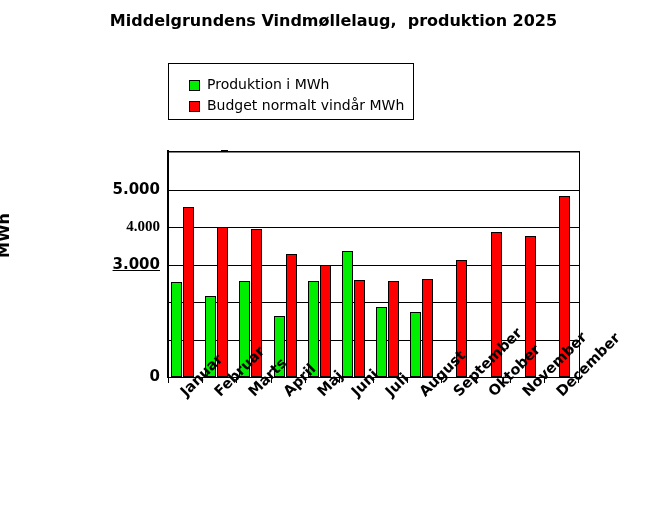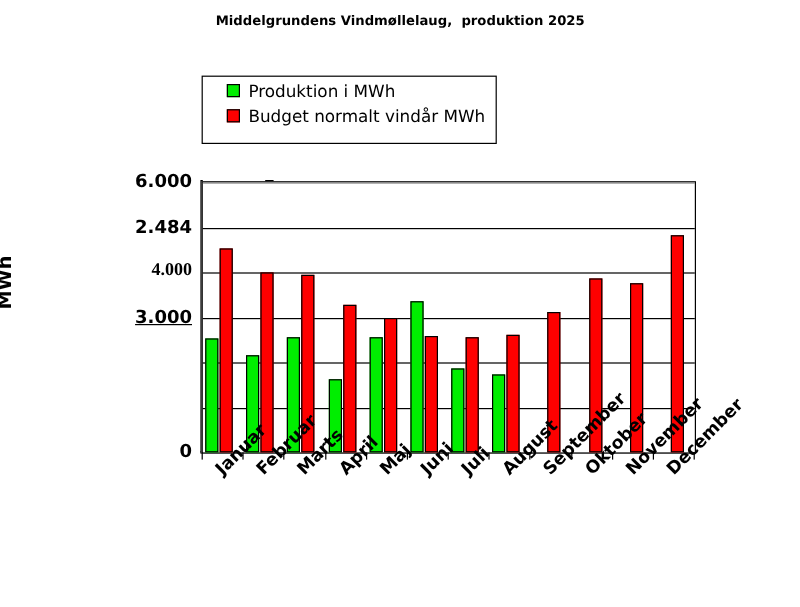--- a/index.html
+++ b/index.html
@@ -26,7 +26,7 @@
     top: 11px;
     width: 667px;
     text-align: center;
-    font-size: 11px;
+    font-size: 16px;
     font-weight: bold;
     color: #000000;
     white-space: pre;

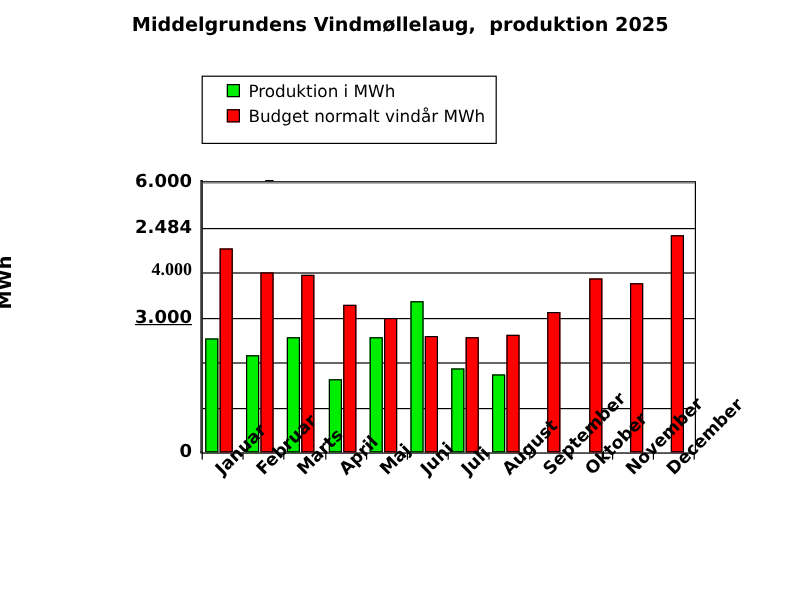--- a/index.html
+++ b/index.html
@@ -45,7 +45,7 @@
   }
   .legend-row {
     display: flex;
-    align-items: flex-start;
+    align-items: flex-end;
     height: 21px;
     padding-left: 12px;
   }

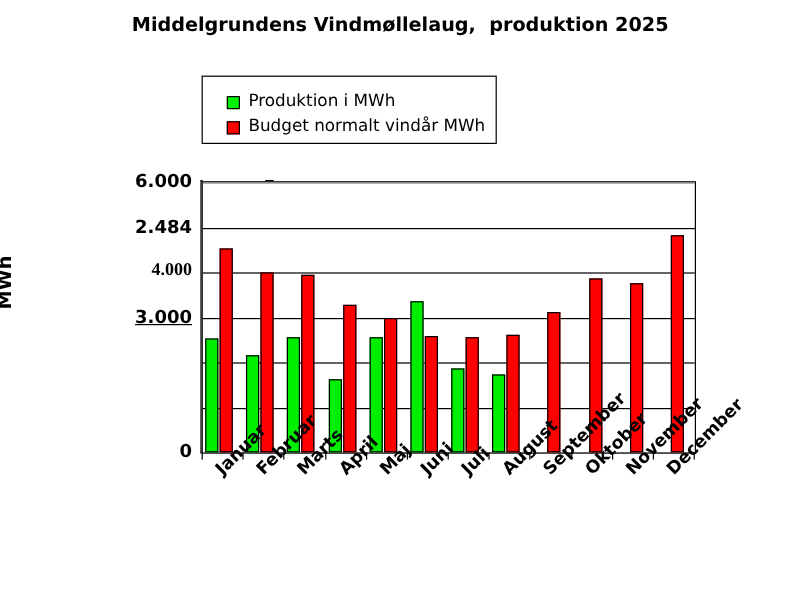--- a/index.html
+++ b/index.html
@@ -200,7 +200,6 @@
       <div class="ytick-mark" style="top: 225px;"></div>
       <div class="ytick-label" style="top: 188.5px;">2.484</div>
       <div class="ytick-mark" style="top: 187.5px;"></div>
-      <div class="ytick-label" style="top: 151px;">6.000</div>
       <div class="ytick-mark" style="top: 150px;"></div>
     </div>
 

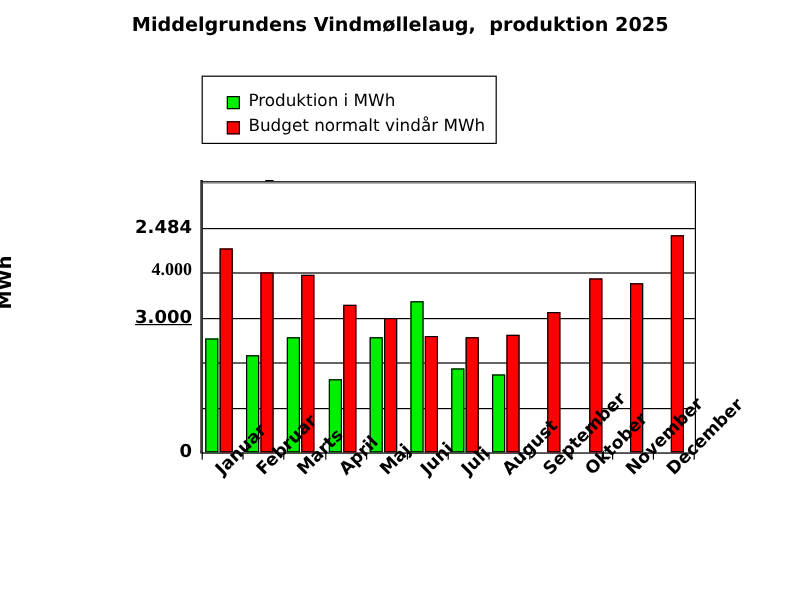--- a/index.html
+++ b/index.html
@@ -198,7 +198,7 @@
       <div class="ytick-mark" style="top: 262.5px;"></div>
       <div class="ytick-label" style="top: 226px; font-family: Liberation Serif, serif;">4.000</div>
       <div class="ytick-mark" style="top: 225px;"></div>
-      <div class="ytick-label" style="top: 188.5px;">2.484</div>
+      <div class="ytick-label" style="top: 188.5px;">5.000</div>
       <div class="ytick-mark" style="top: 187.5px;"></div>
       <div class="ytick-mark" style="top: 150px;"></div>
     </div>

